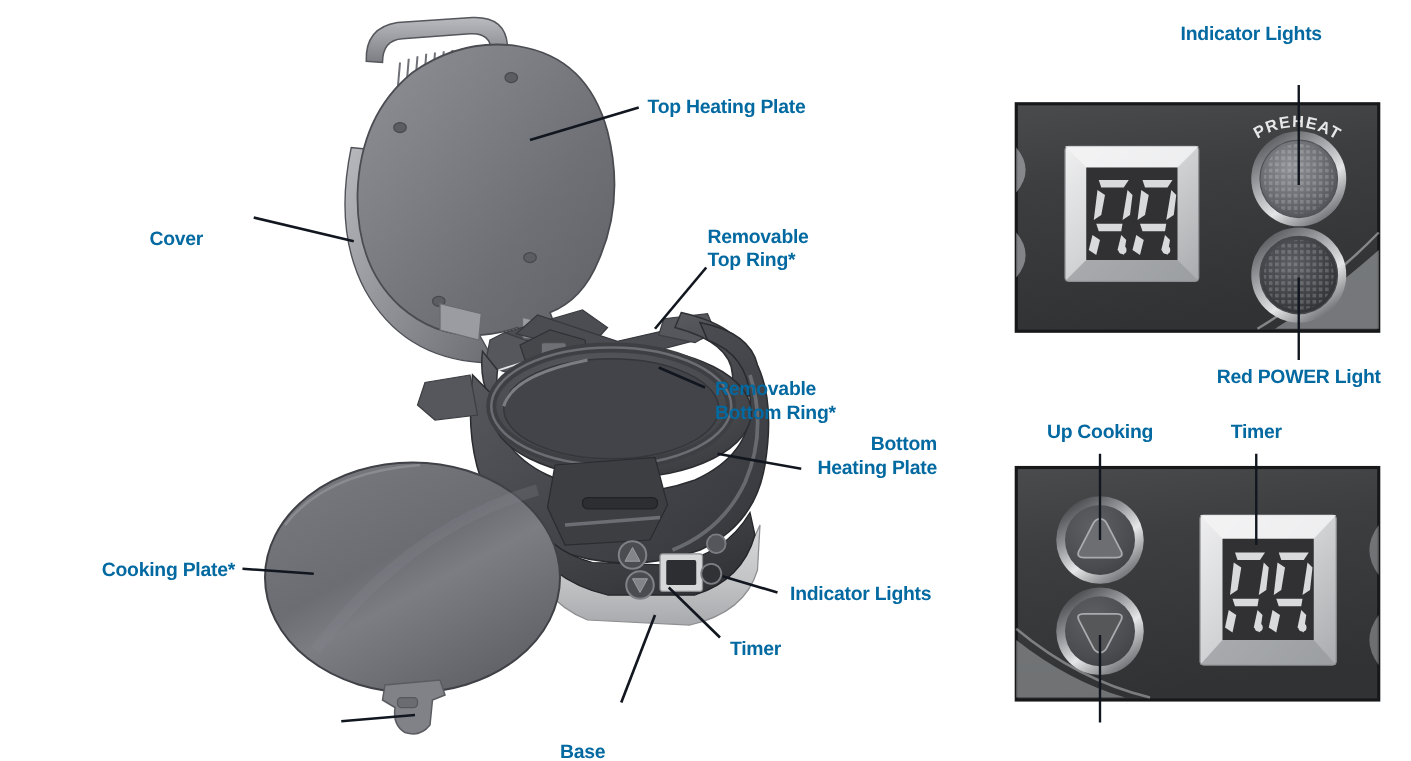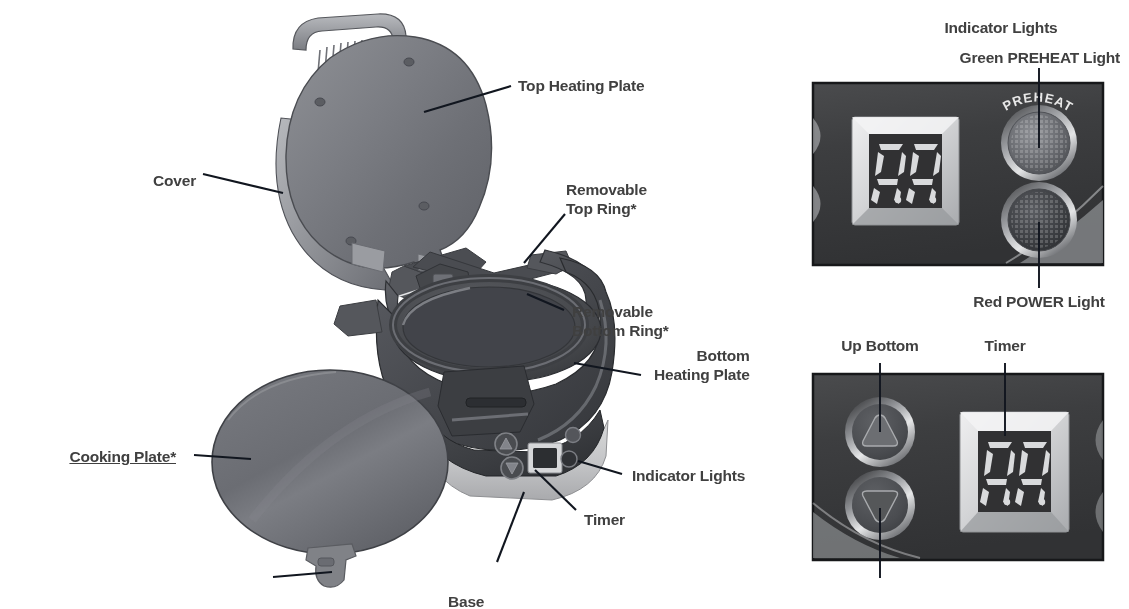--- a/index.html
+++ b/index.html
@@ -27,7 +27,7 @@
     font-weight: bold;
     font-size: 15.5px;
     line-height: 19px;
-    color: #404040;
+    color: #0369a1;
     letter-spacing: -0.2px;
     white-space: pre;
   }

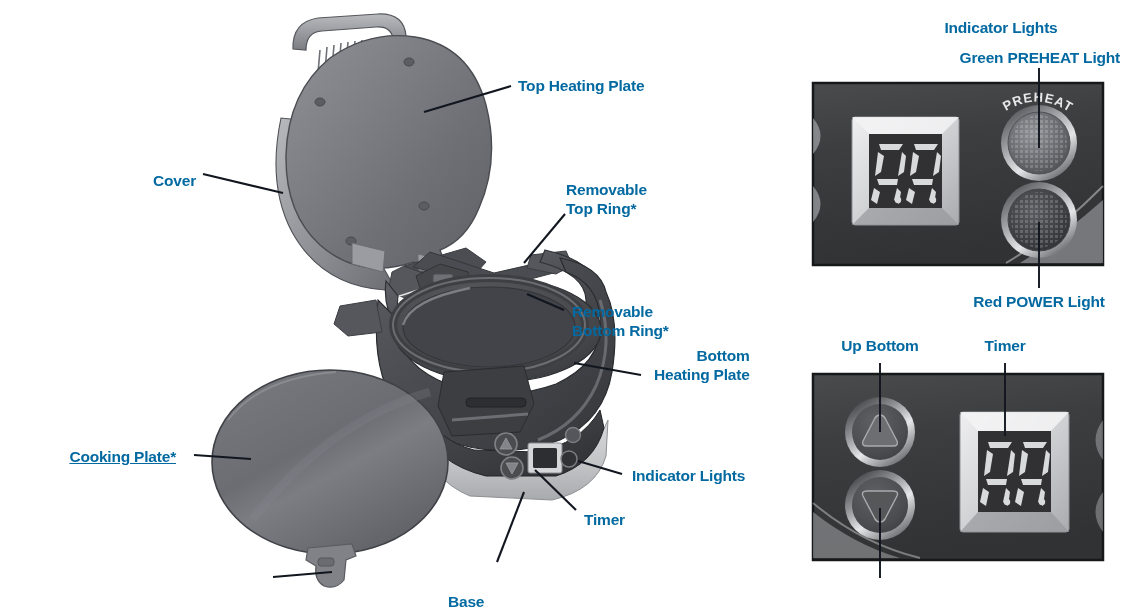--- a/index.html
+++ b/index.html
@@ -424,7 +424,6 @@
 
   <div class="label c" style="left:886px; top:18px; width:230px;">Indicator Lights</div>
 
-  <div class="label r" style="left:816px; top:48px; width:304px;">Green PREHEAT Light</div>
 
   <div class="label c" style="left:916px; top:292px; width:246px;">Red POWER Light</div>
 

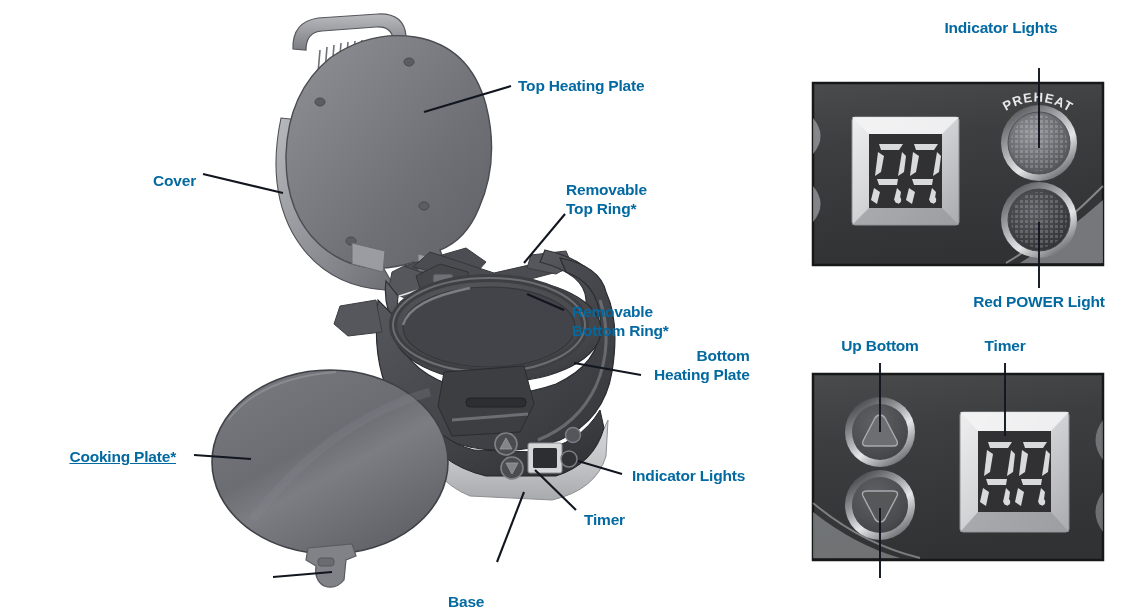--- a/index.html
+++ b/index.html
@@ -402,7 +402,7 @@
 
   <div class="label" style="left:518px; top:76px;text-align:center;">Top Heating Plate</div>
 
-  <div class="label r" style="left:86px; top:171px; width:110px;">Cover</div>
+  <div class="label r" style="left:86px; top:182px; width:110px;text-align:center;">Cover</div>
 
   <div class="label" style="left:566px; top:180px;">Removable
 Top Ring*</div>

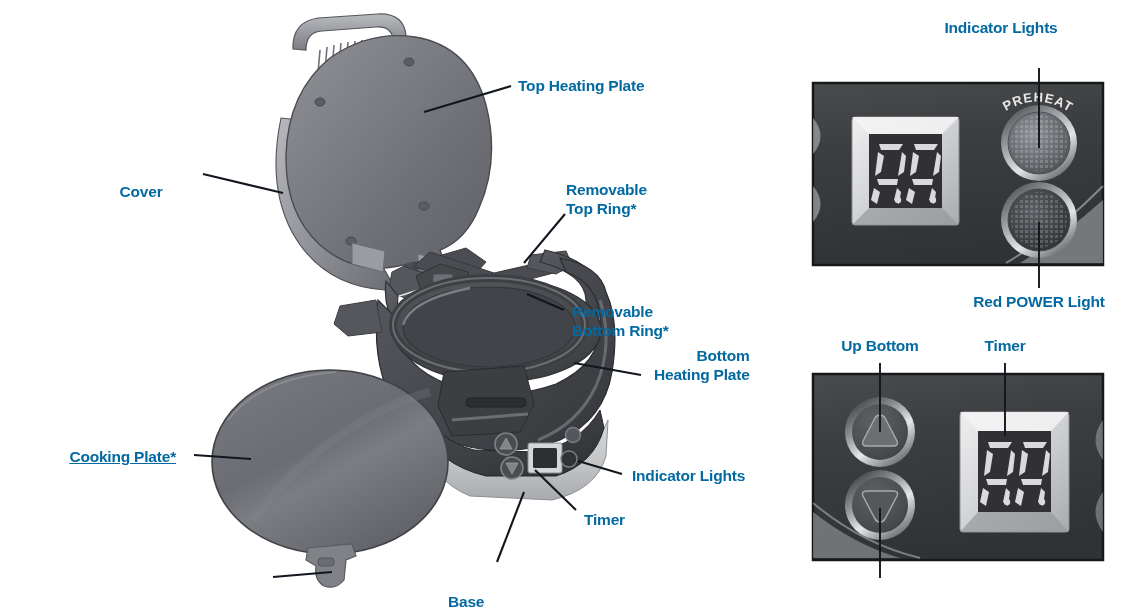--- a/index.html
+++ b/index.html
@@ -427,7 +427,7 @@
 
   <div class="label c" style="left:916px; top:292px; width:246px;">Red POWER Light</div>
 
-  <div class="label c" style="left:806px; top:336px; width:148px;">Up Bottom</div>
+  <div class="label c" style="left:806px; top:336px; width:148px;">Up Cooking</div>
 
   <div class="label c" style="left:940px; top:336px; width:130px;">Timer</div>
 

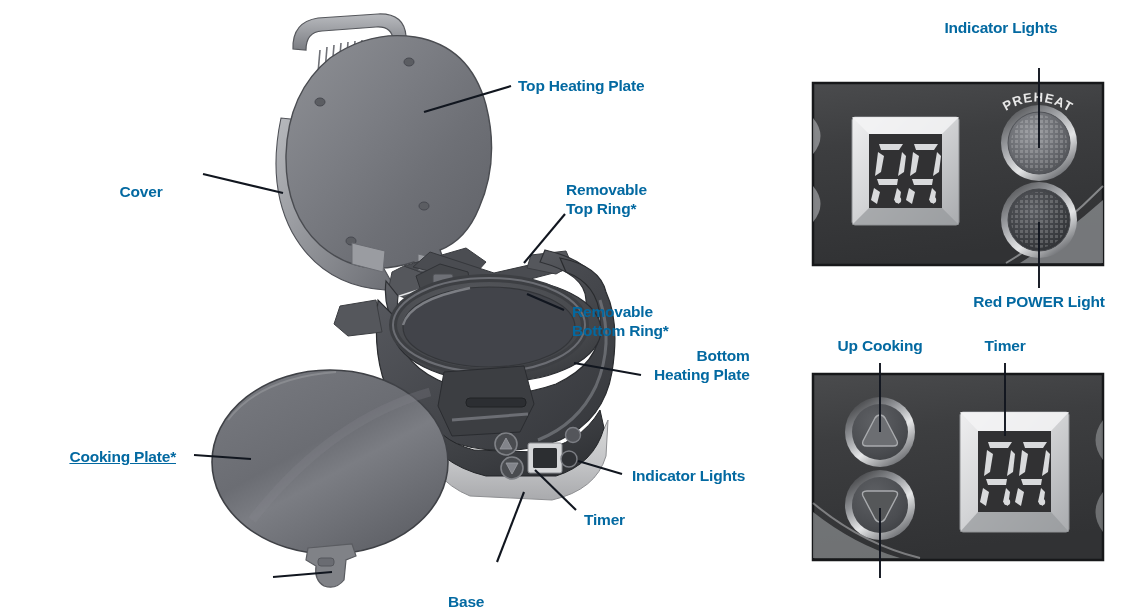--- a/index.html
+++ b/index.html
@@ -413,7 +413,7 @@
   <div class="label" style="left:654px; top:346px;text-align:right;">Bottom
 Heating Plate</div>
 
-  <div class="label r" style="left:16px; top:447px; width:160px;text-decoration:underline;">Cooking Plate*</div>
+  <div class="label r" style="left:28px; top:447px; width:160px;">Cooking Plate*</div>
 
   <div class="label" style="left:632px; top:466px;">Indicator Lights</div>
 

